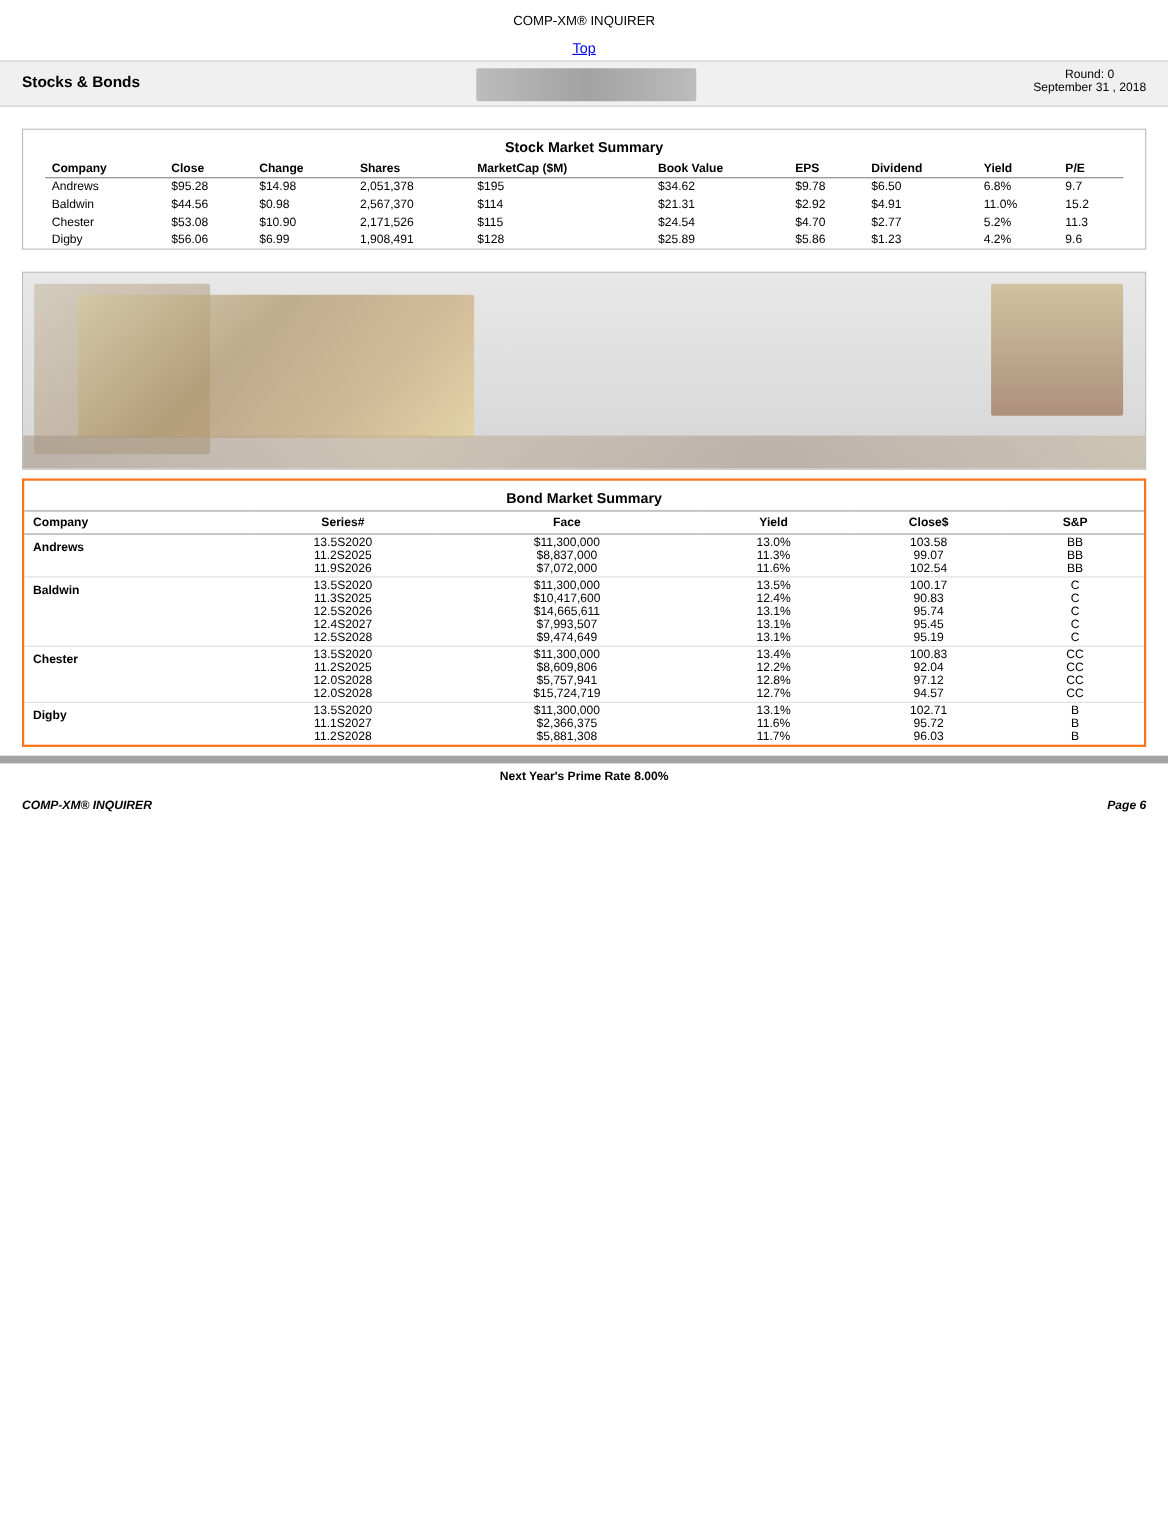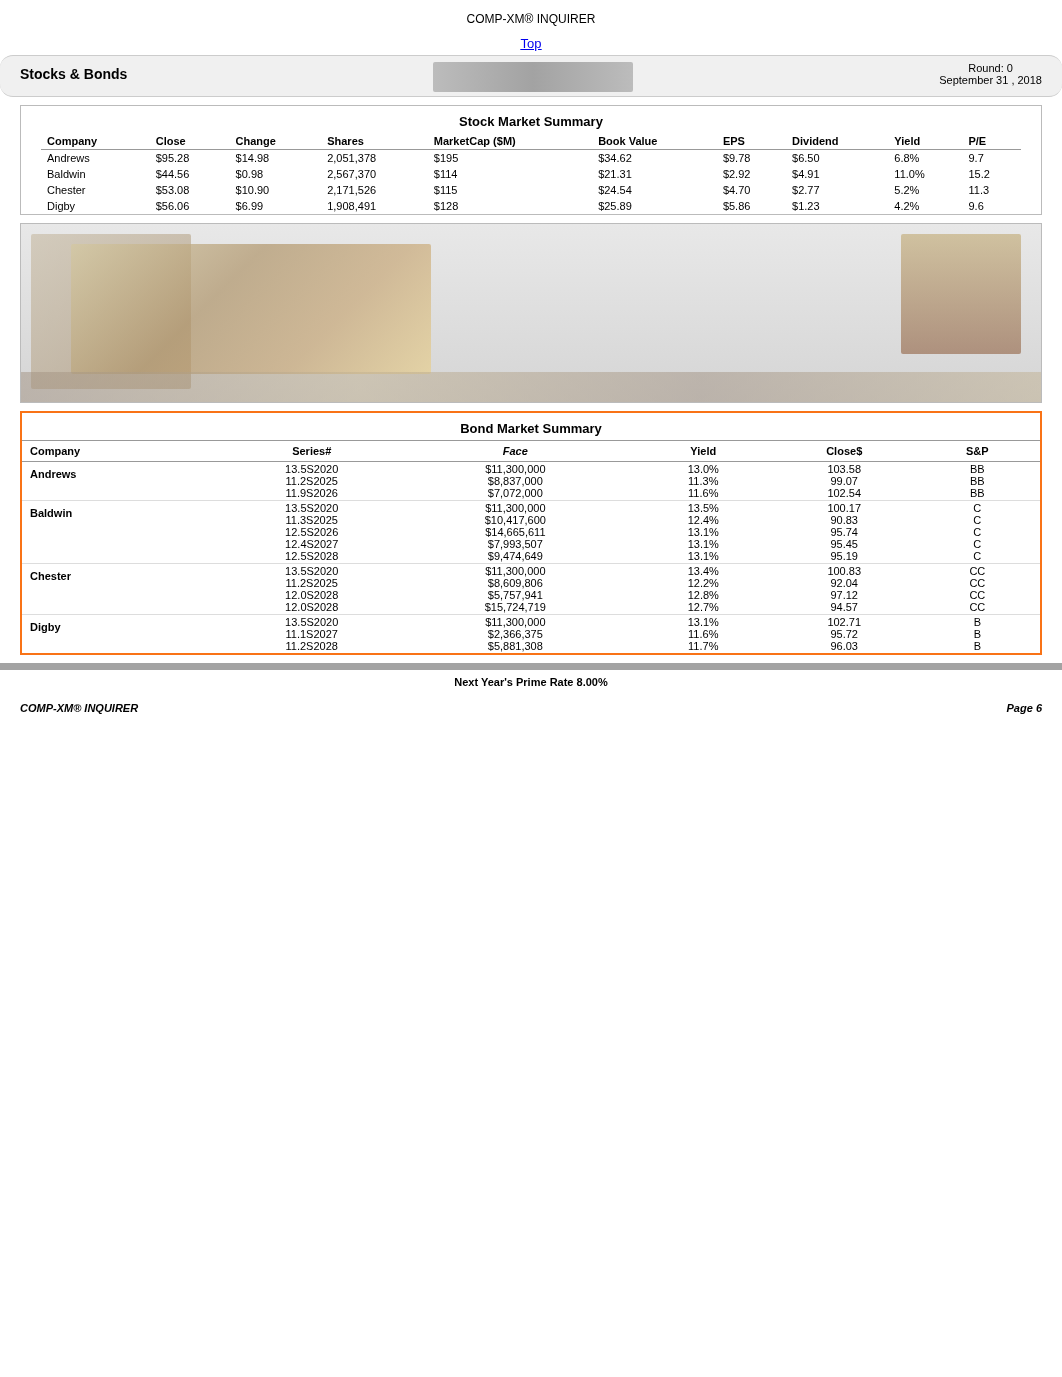--- a/index.html
+++ b/index.html
@@ -34,7 +34,6 @@
       border-top: 1px solid #ccc;
       border-bottom: 1px solid #ccc;
       background: #f0f0f0;
-      border-radius: 13px;
     }
 
     .stocks-bonds-title {

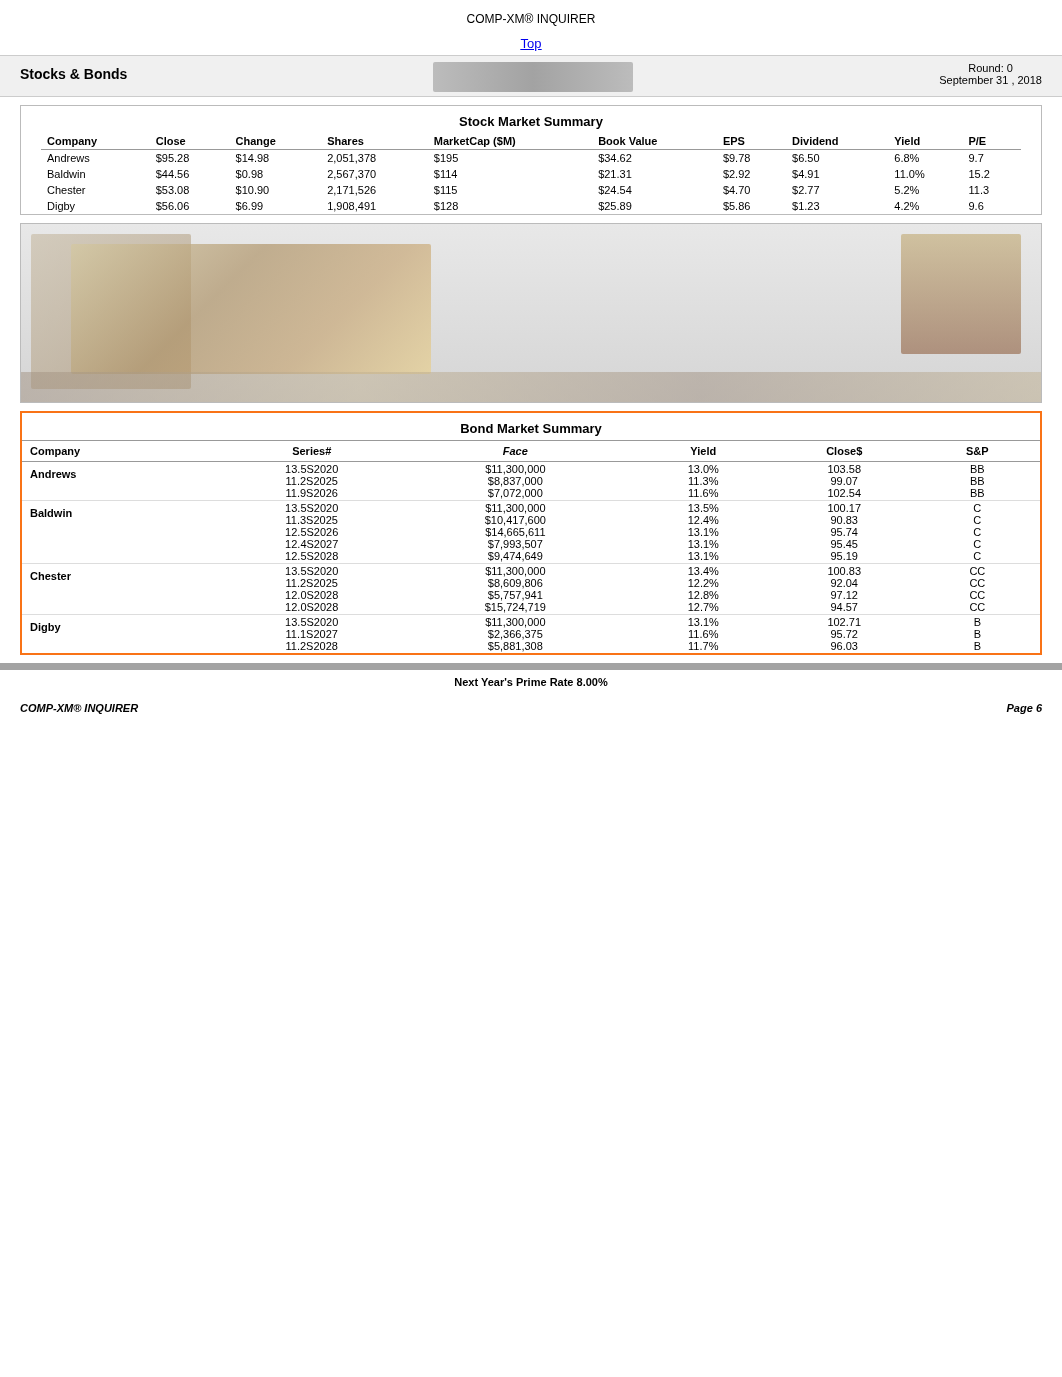--- a/index.html
+++ b/index.html
@@ -79,7 +79,7 @@
 
     .stock-section {
       border: 1px solid #bbb;
-      margin: 8px 20px;
+      margin: 20px 20px;
     }
 
     .stock-section-inner {

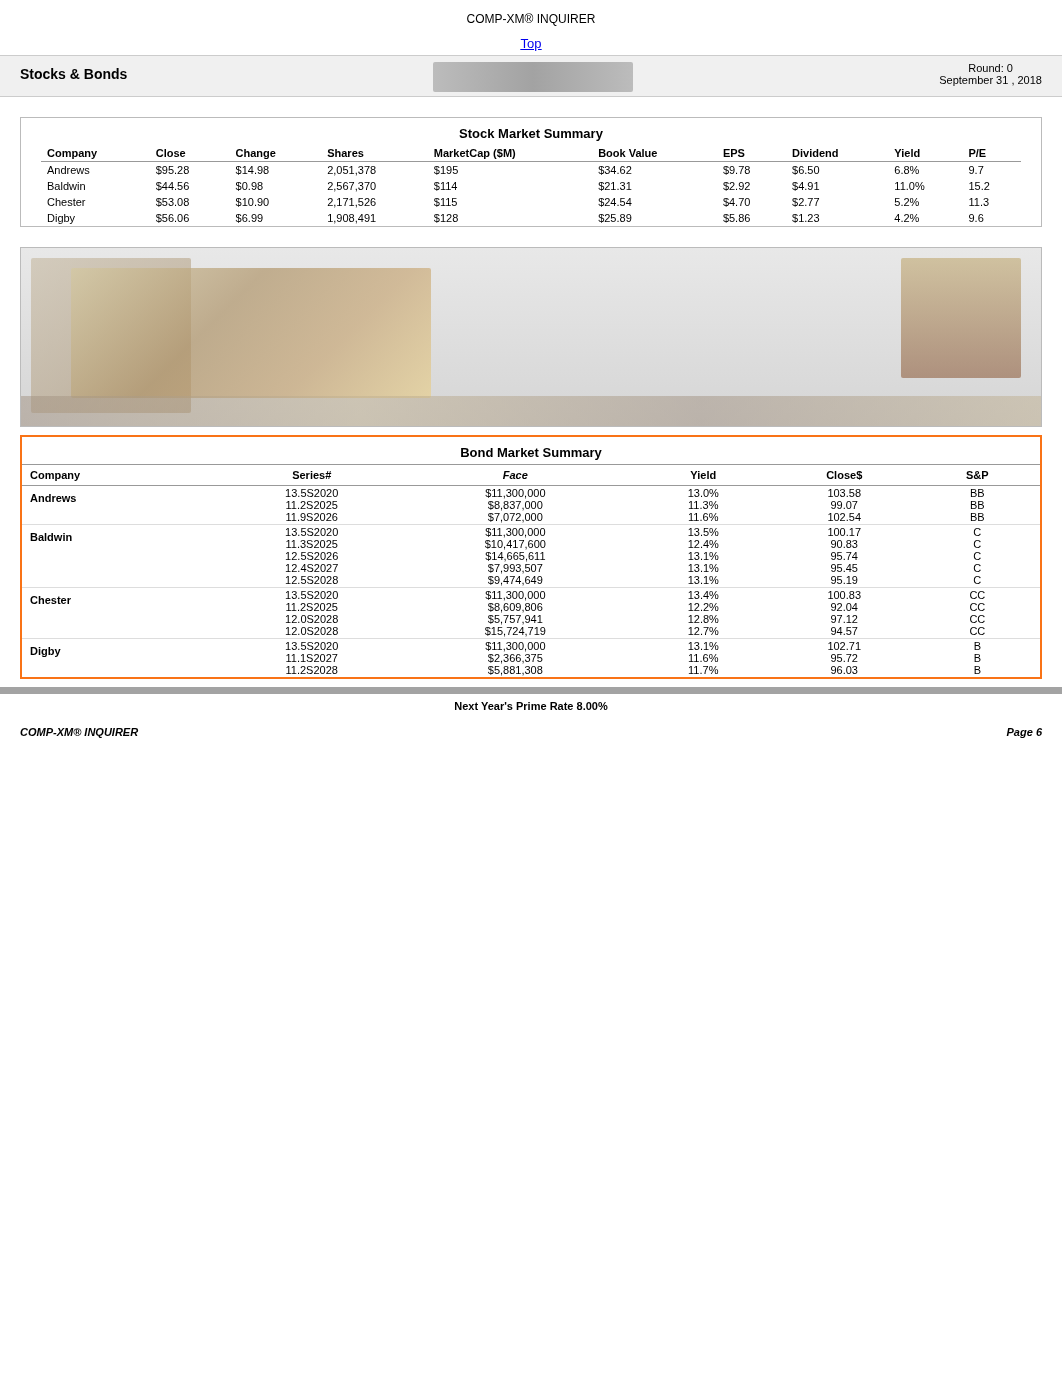--- a/index.html
+++ b/index.html
@@ -314,7 +314,7 @@
       <tr>
         <th style="width:130px;">Company</th>
         <th style="width:110px;margin-top:23px;">Series#</th>
-        <th style="width:150px;font-style:italic;">Face</th>
+        <th style="width:150px;">Face</th>
         <th style="width:90px;">Yield</th>
         <th style="width:90px;">Close$</th>
         <th style="width:80px;">S&amp;P</th>

